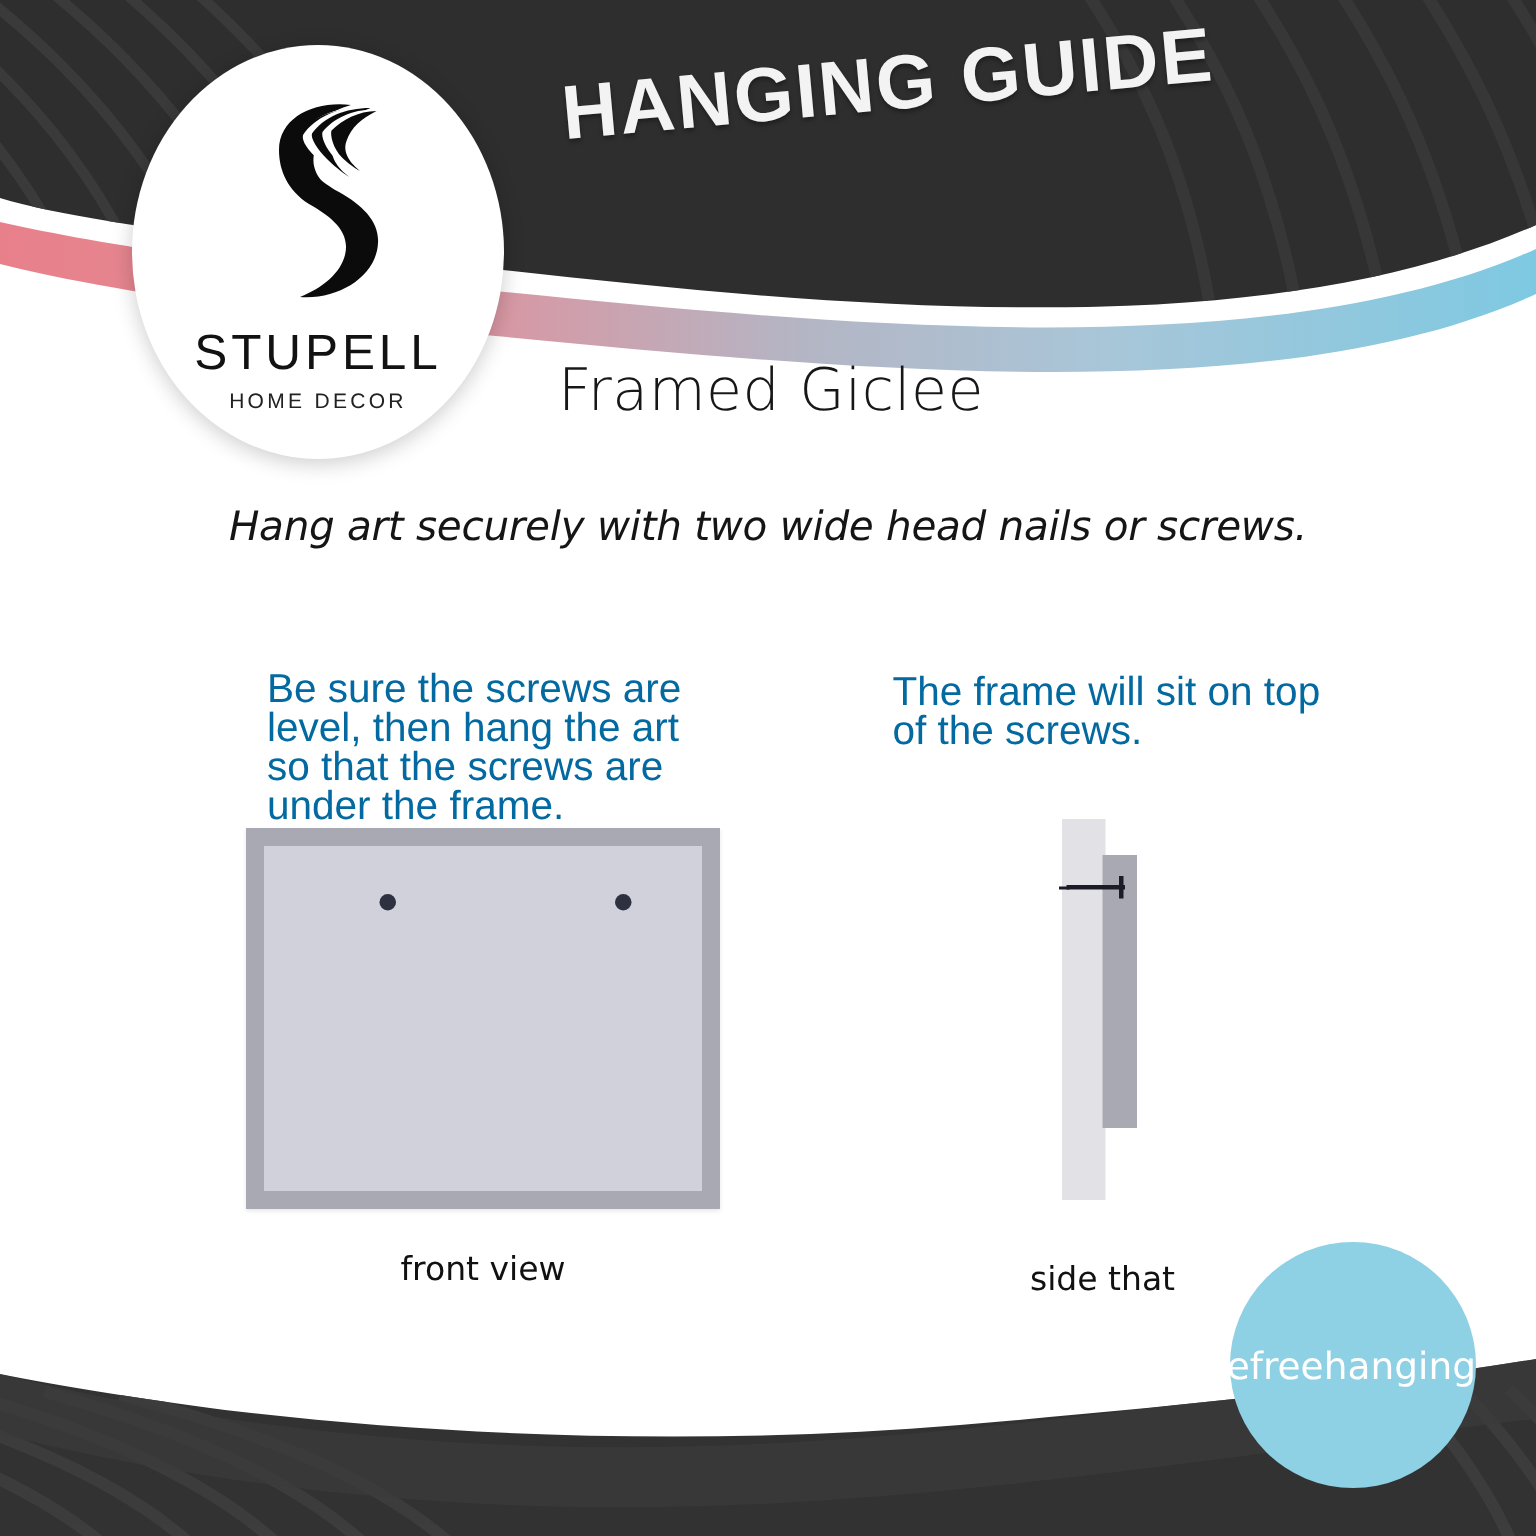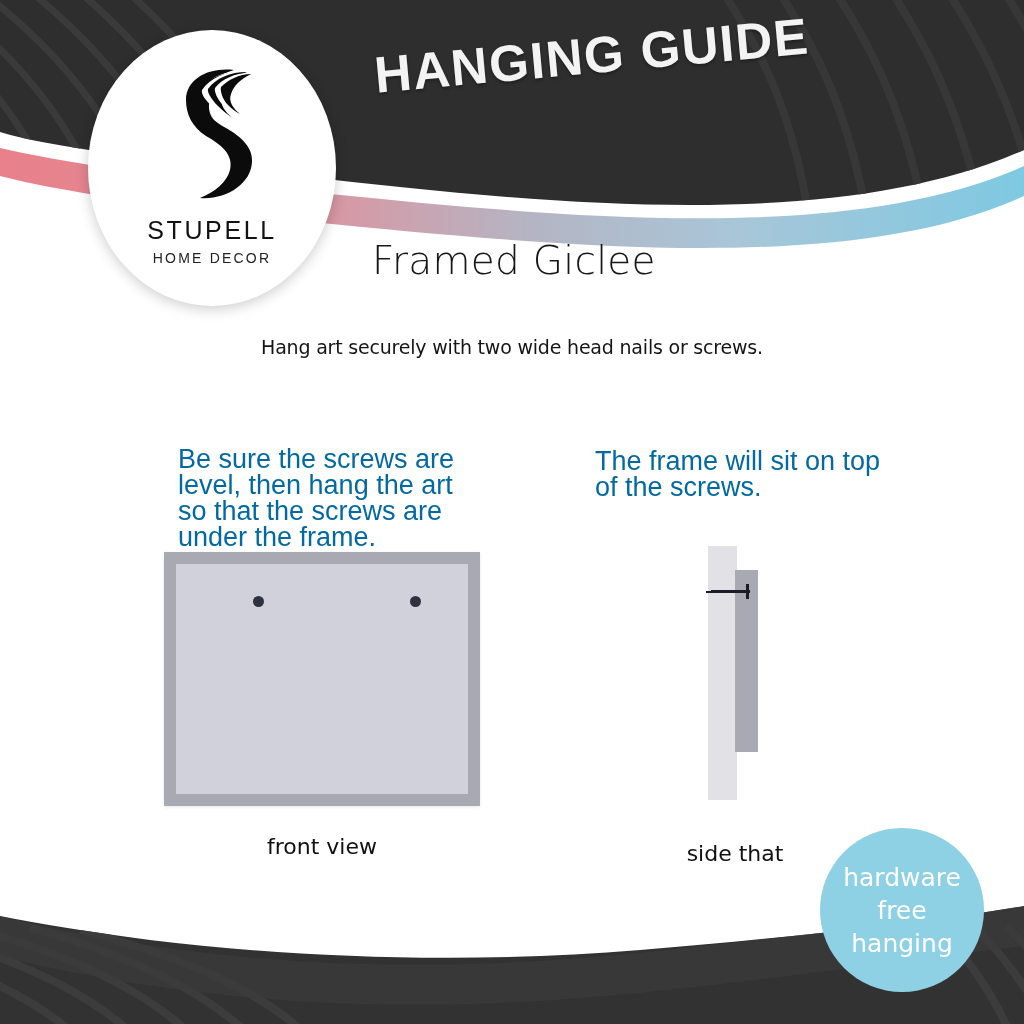--- a/index.html
+++ b/index.html
@@ -25,7 +25,7 @@
   .logo-mark{width:120px;height:152px;margin-top:28px;}
   .logo-word{
     font-family:"Liberation Sans", sans-serif;
-    font-size:25px;letter-spacing:2.6px;color:#121212;
+    font-size:33px;letter-spacing:2.6px;color:#121212;
     margin-top:6px;font-weight:400;
   }
   .logo-sub{

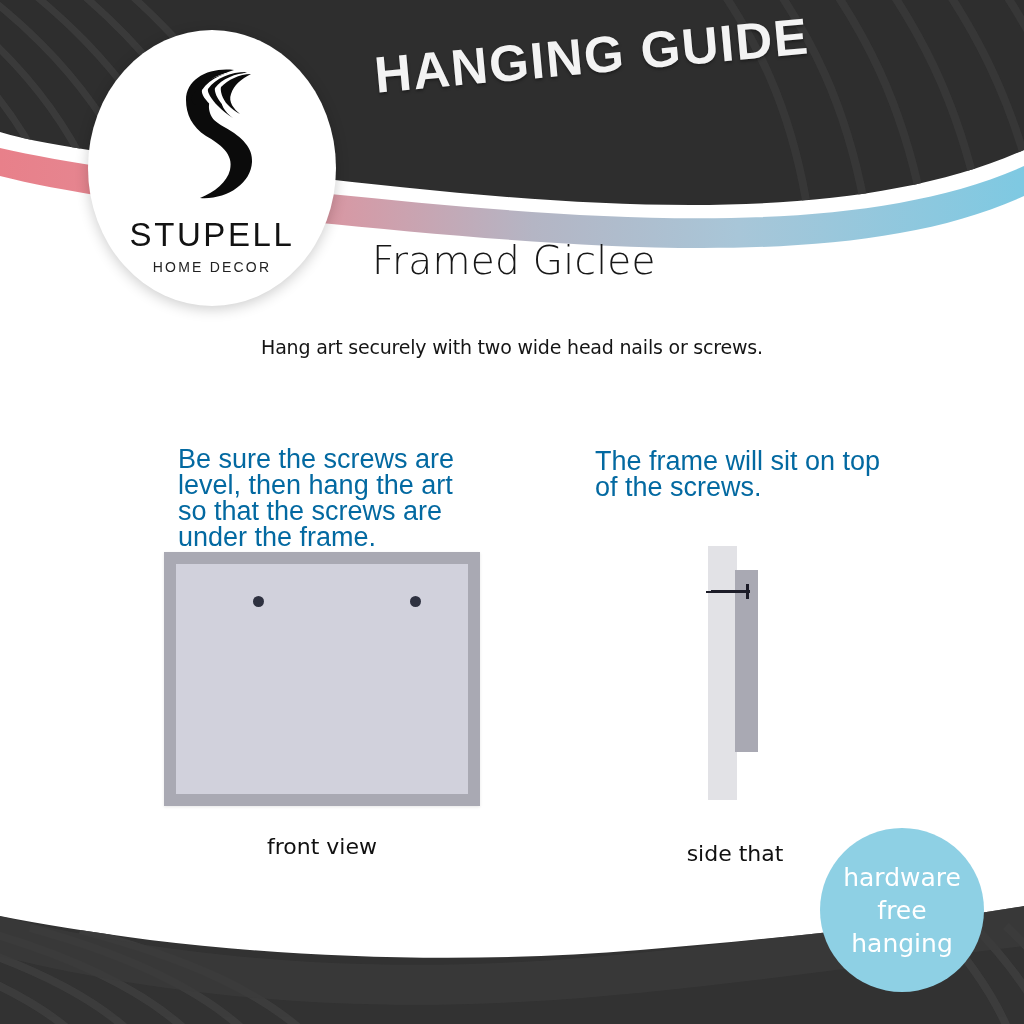--- a/index.html
+++ b/index.html
@@ -56,7 +56,7 @@
   .main-instruction{
     position:absolute;left:0;top:336px;width:1024px;text-align:center;
     font-family:"DejaVu Sans", sans-serif;
-    font-size:19px;font-weight:400;color:#151515;letter-spacing:-.2px;
+    font-size:27px;font-weight:400;color:#151515;letter-spacing:-.2px;font-style:italic;
   }
 
   

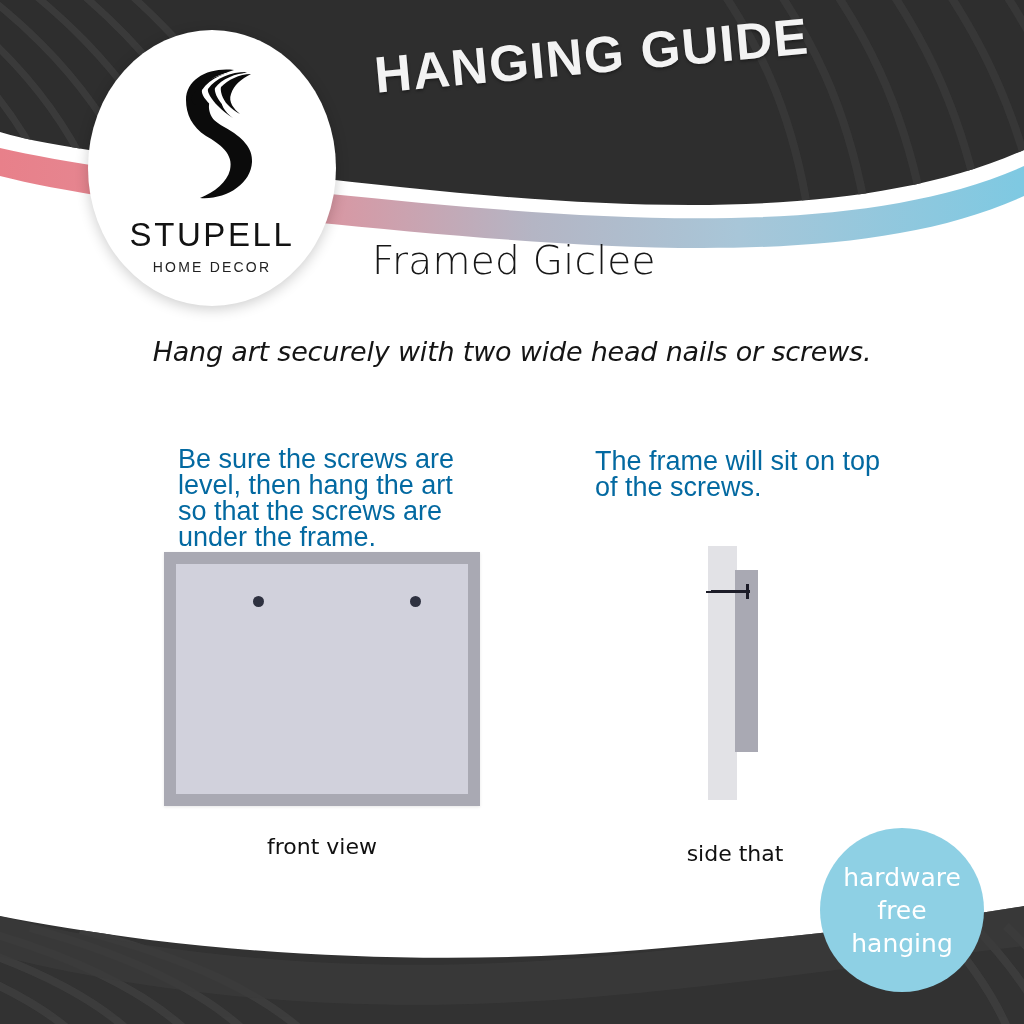--- a/index.html
+++ b/index.html
@@ -121,7 +121,7 @@
   .hf-badge{
     position:absolute;left:820px;top:828px;width:164px;height:164px;
     border-radius:50%;background:#8ed0e4;
-    display:flex;flex-direction:column;align-items:center;justify-content:center;
+    display:flex;flex-direction:row;align-items:center;justify-content:flex-end;
     color:#ffffff;
     font-family:"DejaVu Sans", sans-serif;
     font-size:25px;line-height:33px;font-weight:400;text-align:center;

